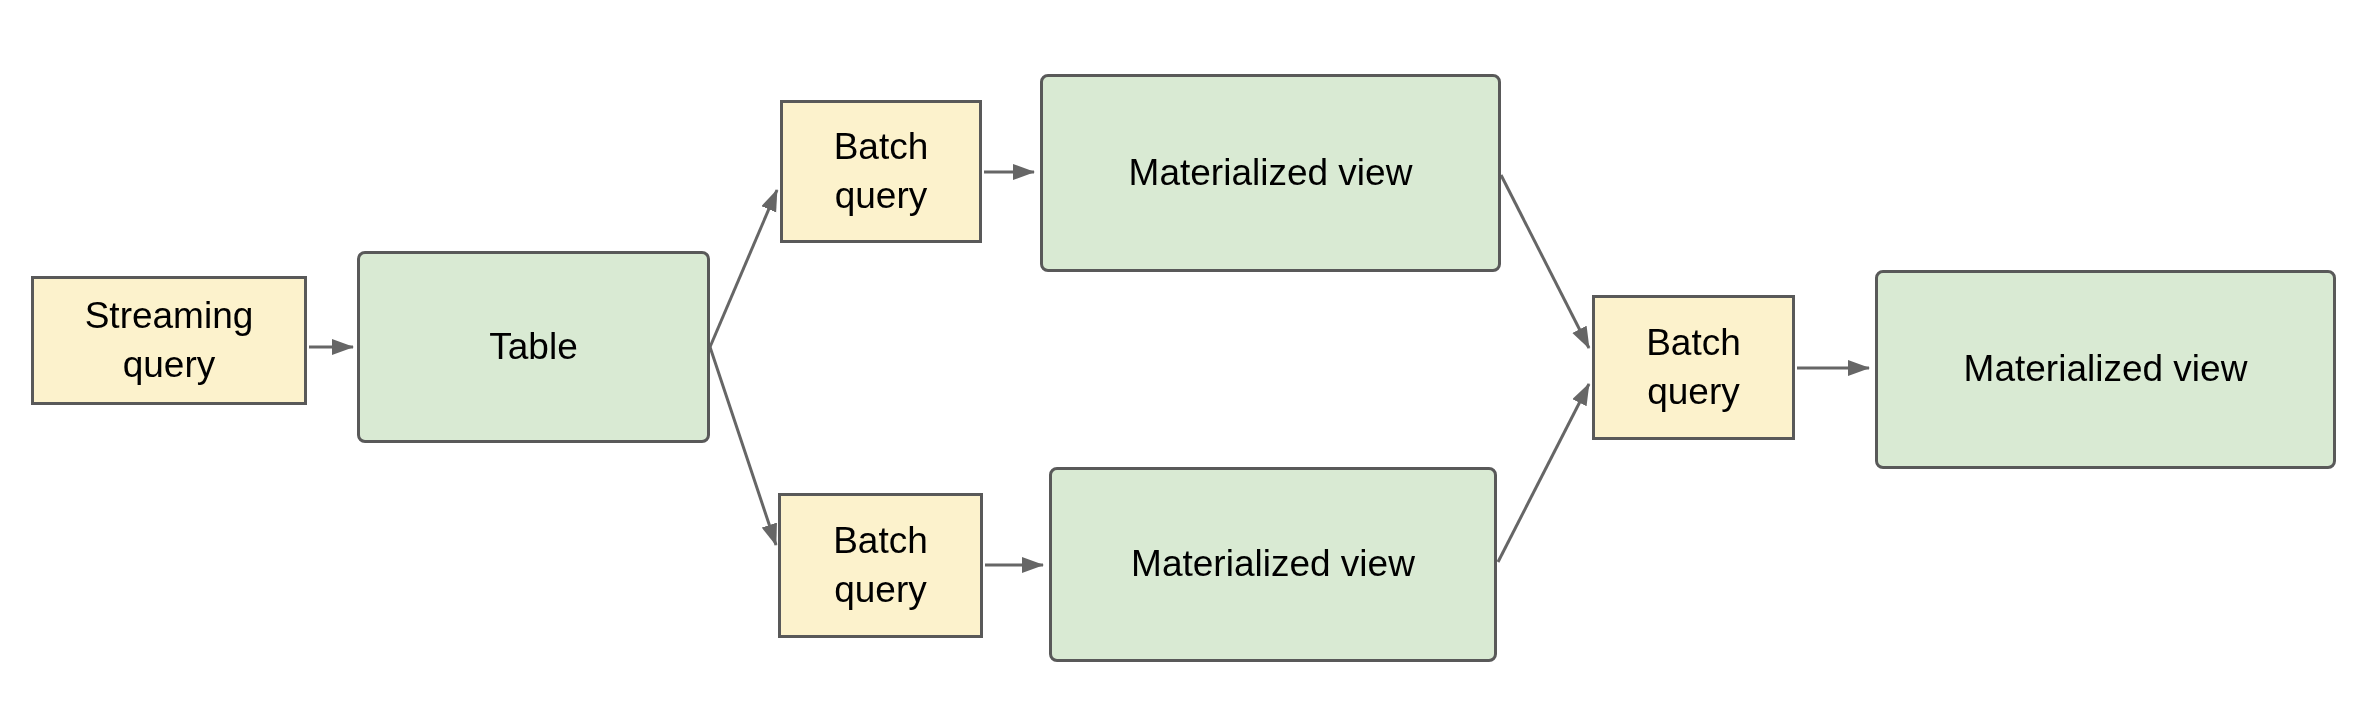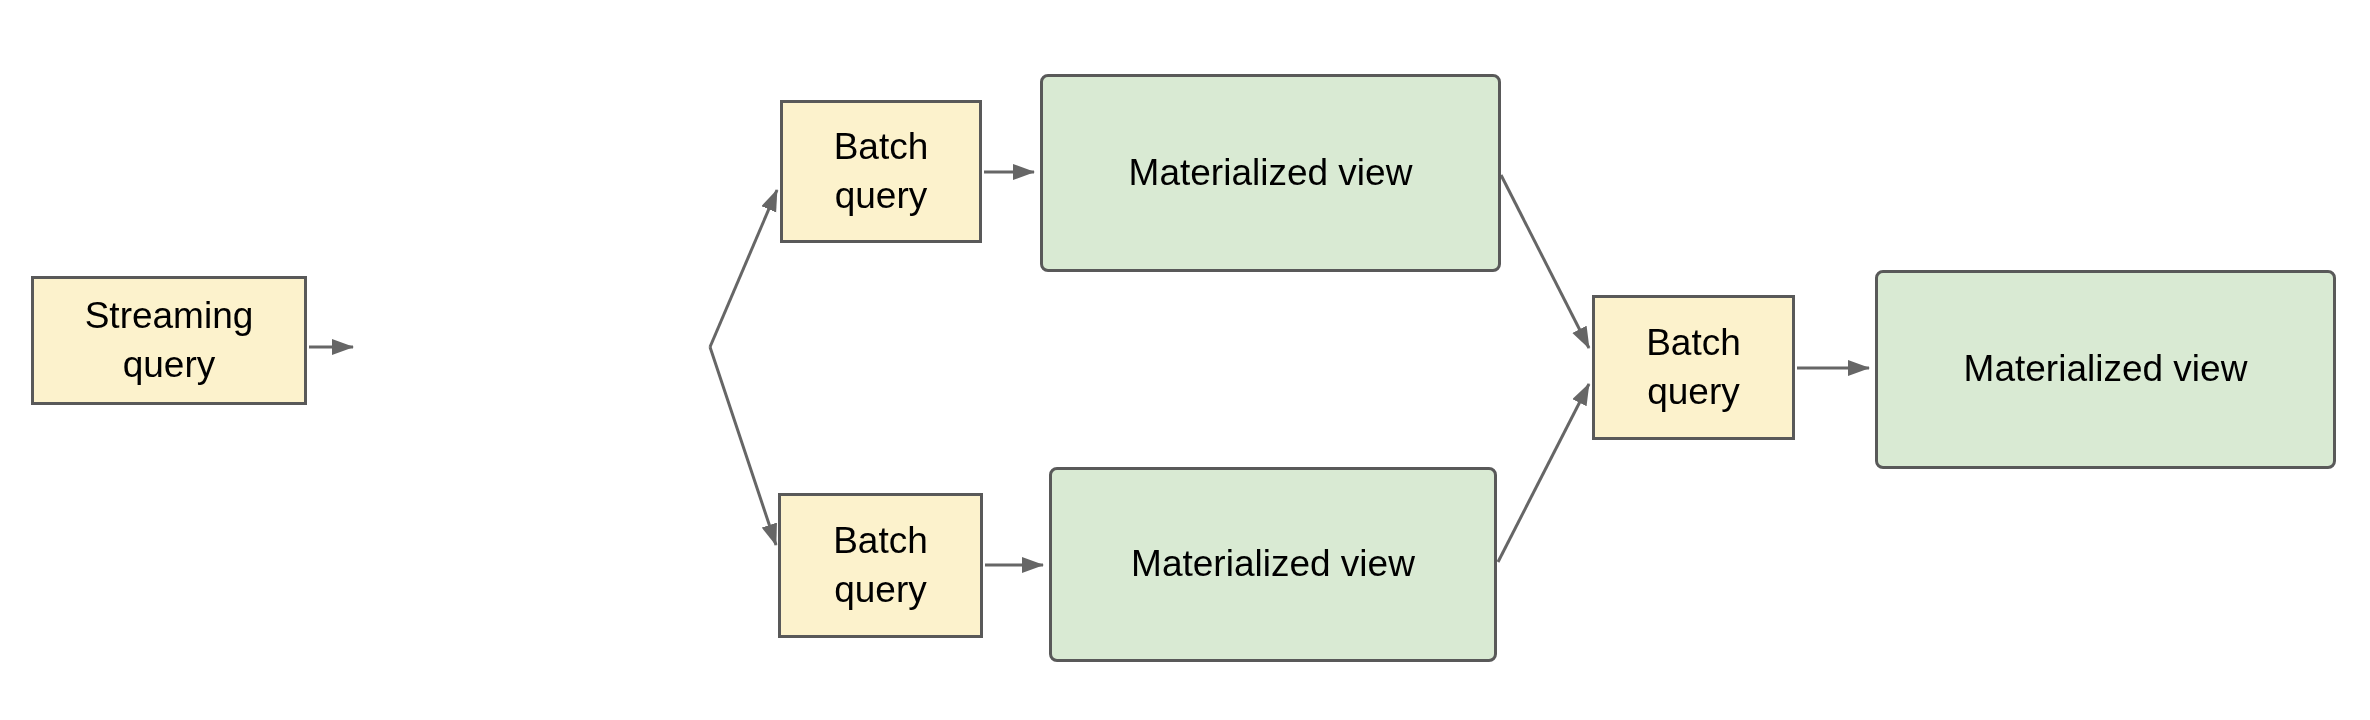--- a/index.html
+++ b/index.html
@@ -85,6 +85,9 @@
     <span>Streaming query</span>
   </div>
 
+  <div class="node store" id="n-table">
+    <span>Table</span>
+  </div>
 
   <div class="node query" id="n-batch-top">
     <span>Batch query</span>

